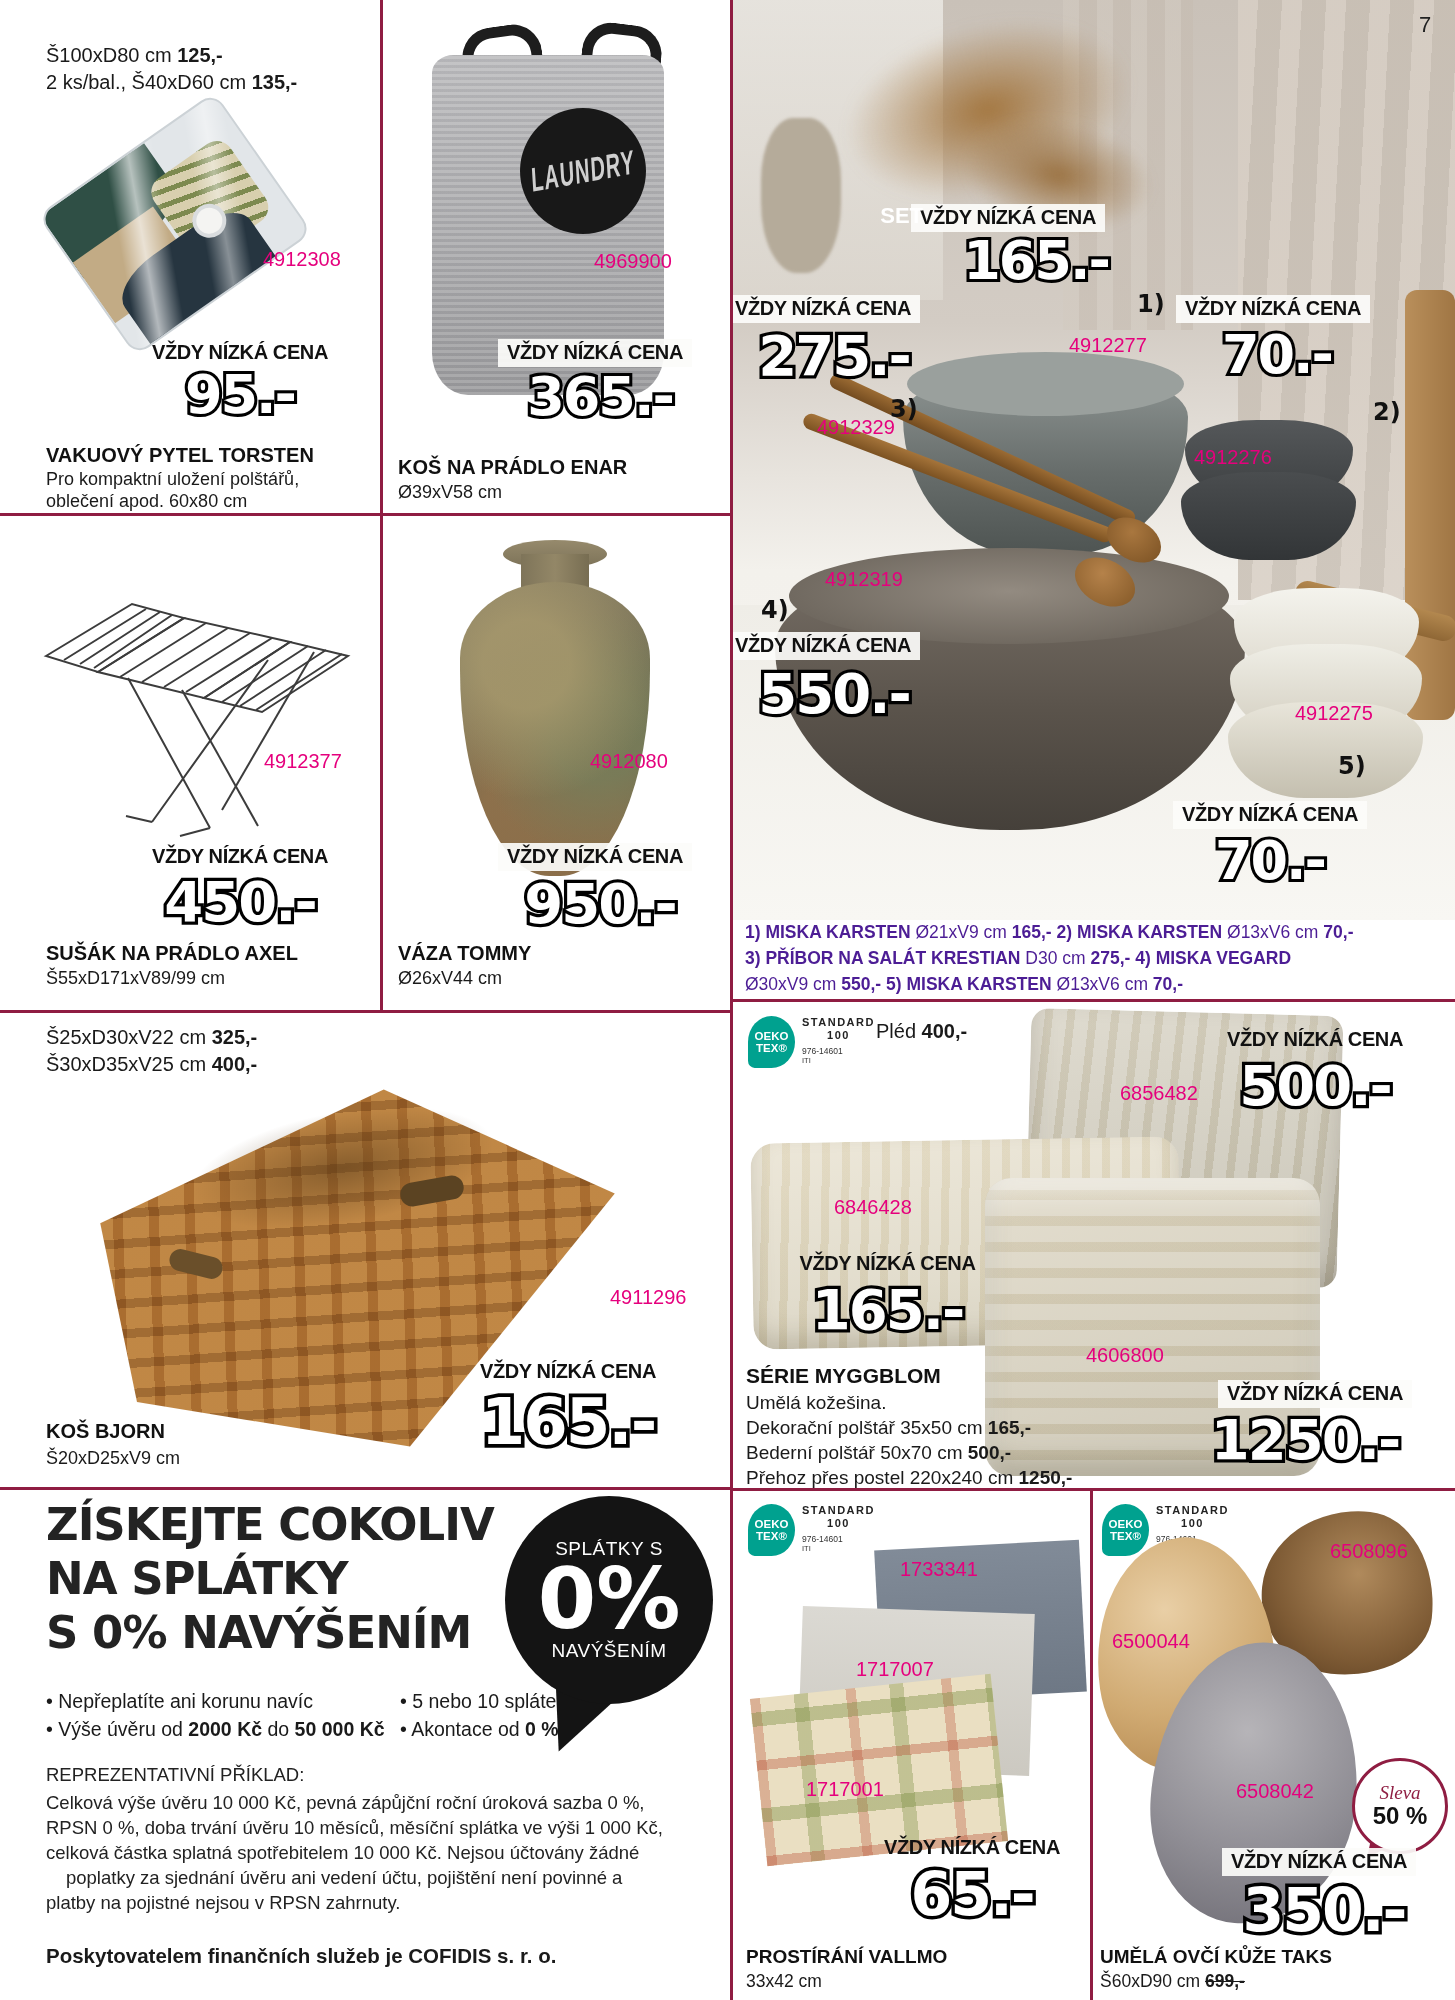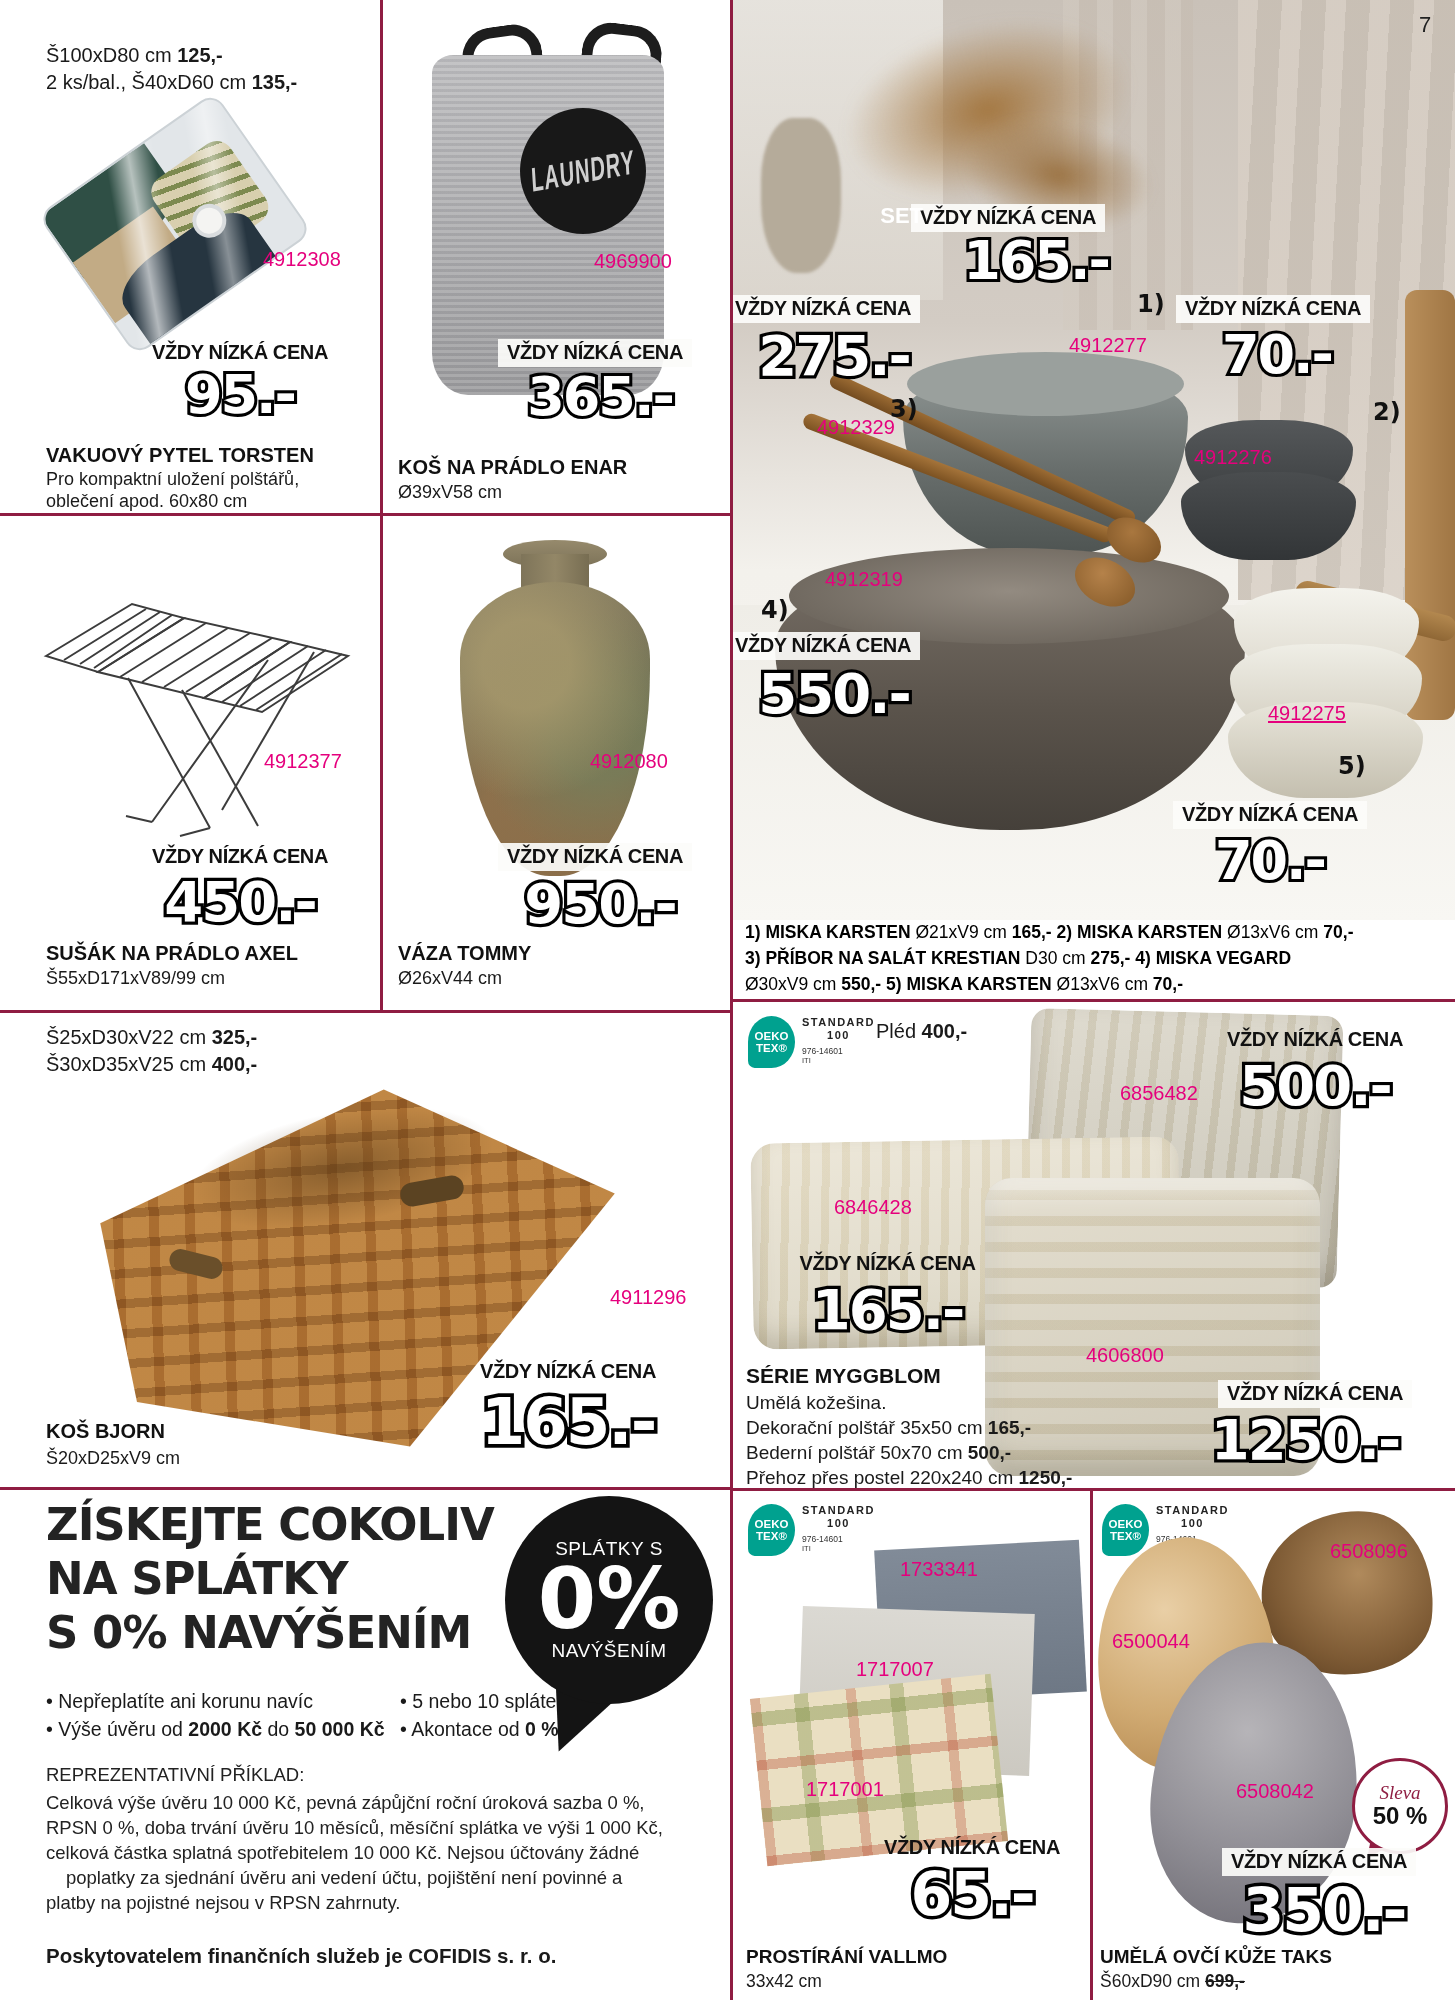--- a/index.html
+++ b/index.html
@@ -216,7 +216,7 @@
       <span class="vnc plaque">VŽDY NÍZKÁ CENA</span></div>
     <div class="abs price tr" style="left:12px;top:666px;width:178px;font-size:56px;z-index:5;">550.-</div>
 
-    <div class="abs sku" style="left:535px;top:702px;z-index:5;text-decoration:underline;">4912275</div>
+    <div class="abs sku" style="left:562px;top:702px;z-index:5;">4912275</div>
     <div class="abs num" style="left:605px;top:752px;z-index:5;">5)</div>
     <div class="abs tr" style="left:412px;top:801px;width:250px;z-index:5;">
       <span class="vnc plaque">VŽDY NÍZKÁ CENA</span></div>

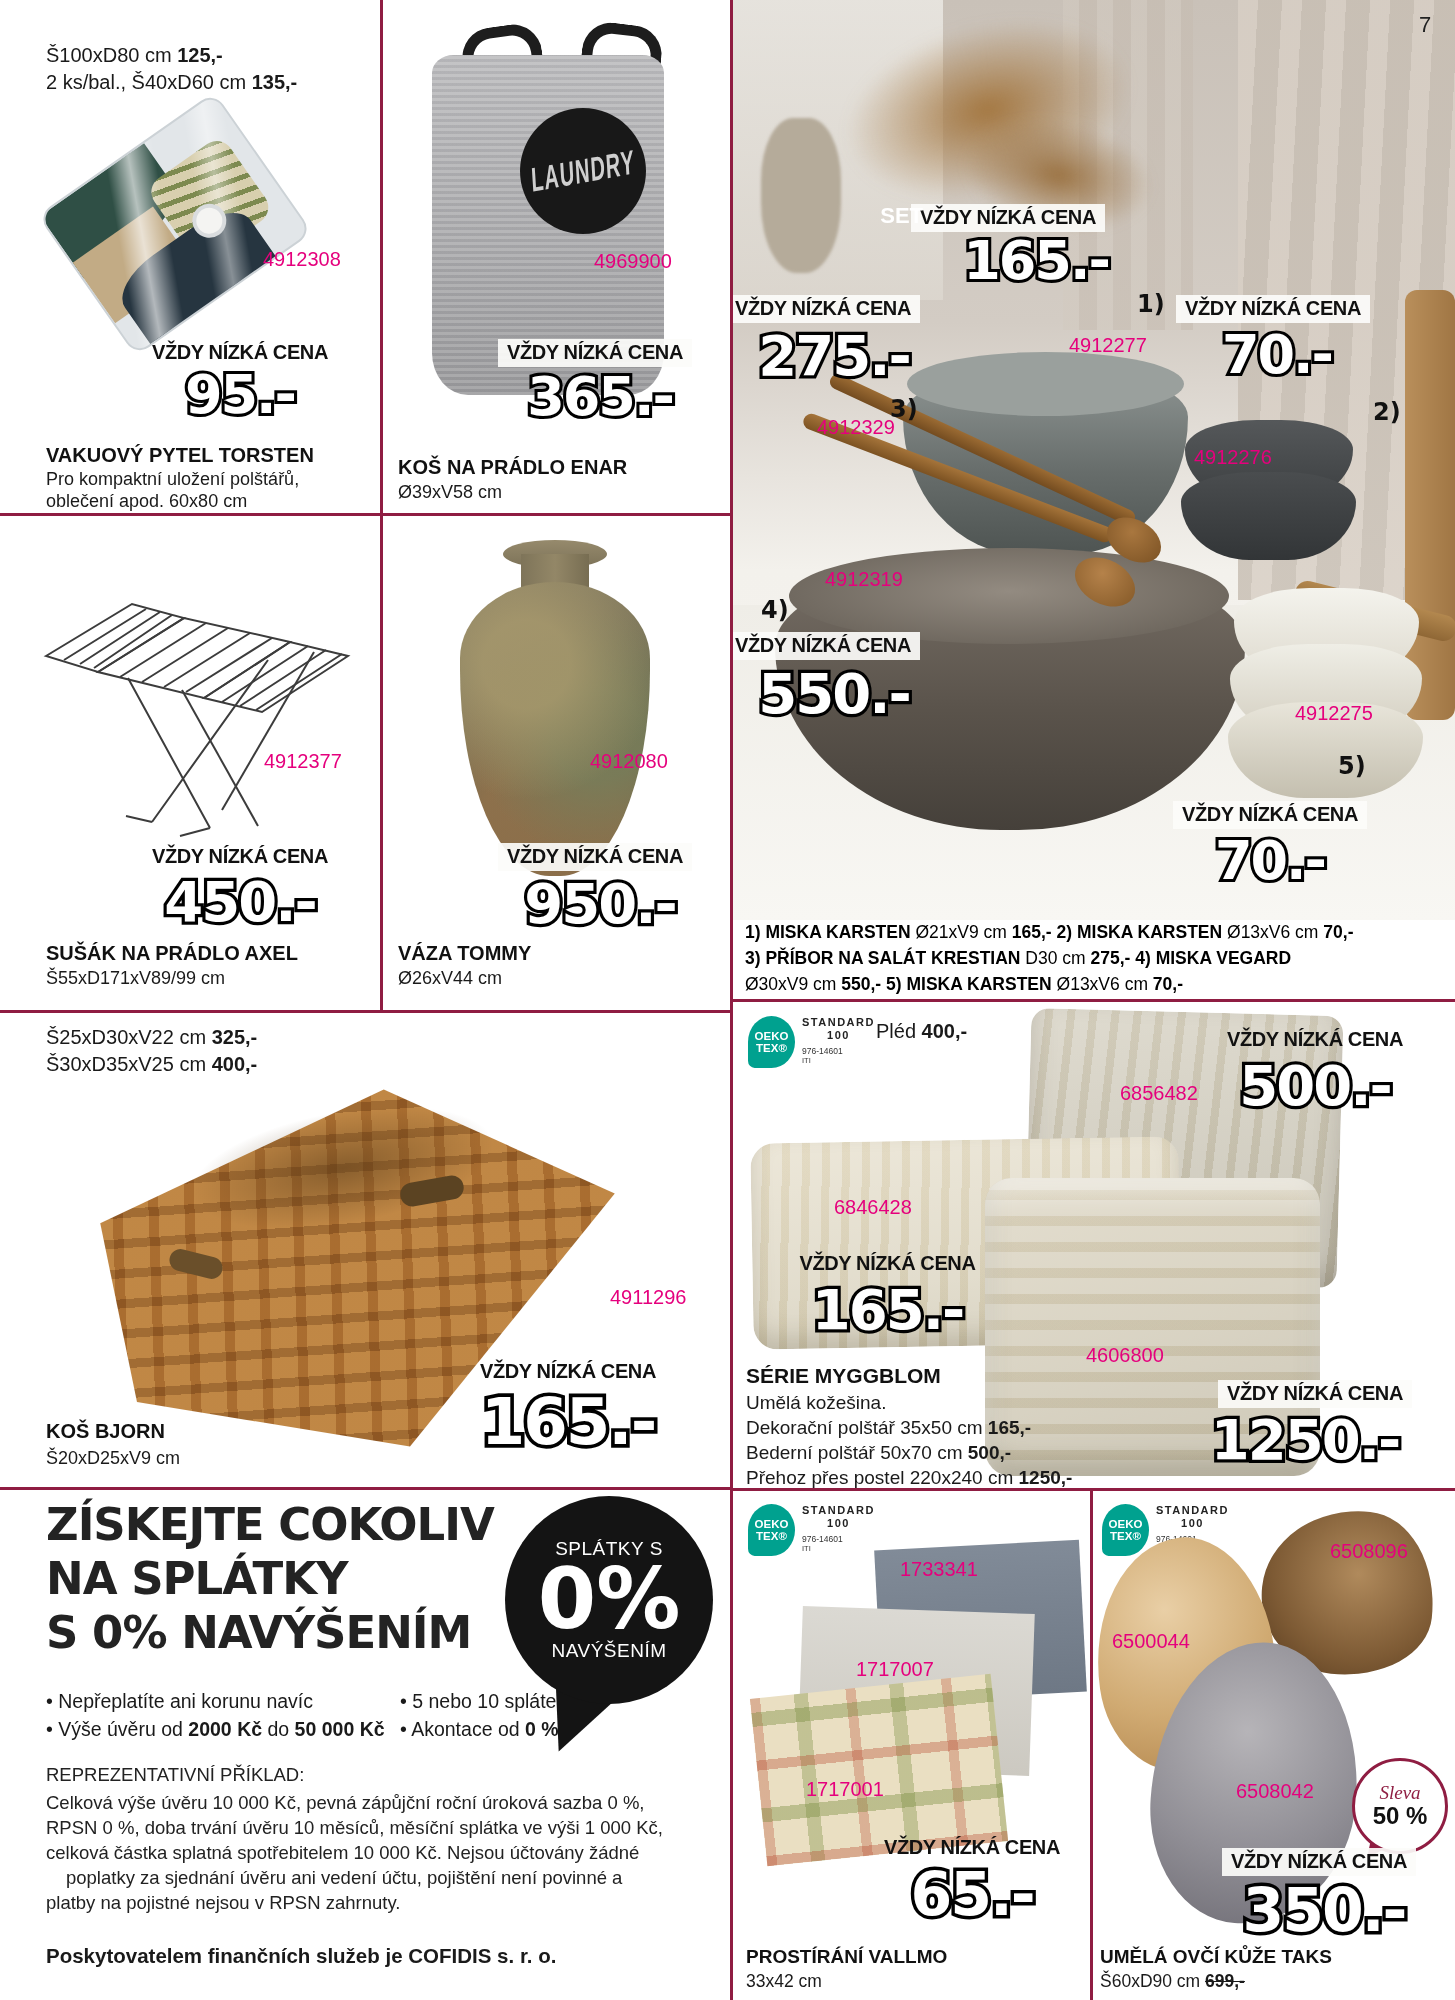--- a/index.html
+++ b/index.html
@@ -23,7 +23,7 @@
   .b{font-weight:700;}
   .strike{font-weight:700;text-decoration:line-through;}
   .num{font-weight:800;font-size:24px;font-family:"DejaVu Sans",sans-serif;color:#111;}
-  .cap{font-size:17.5px;line-height:25px;white-space:nowrap;color:#000000;}
+  .cap{font-size:17.5px;line-height:25px;white-space:nowrap;color:#4c1d95;}
   
   .oeko{display:flex;gap:7px;align-items:flex-start;}
   .oeko-drop{width:47px;height:52px;background:#00a18f;border-radius:50% 50% 50% 14%;

